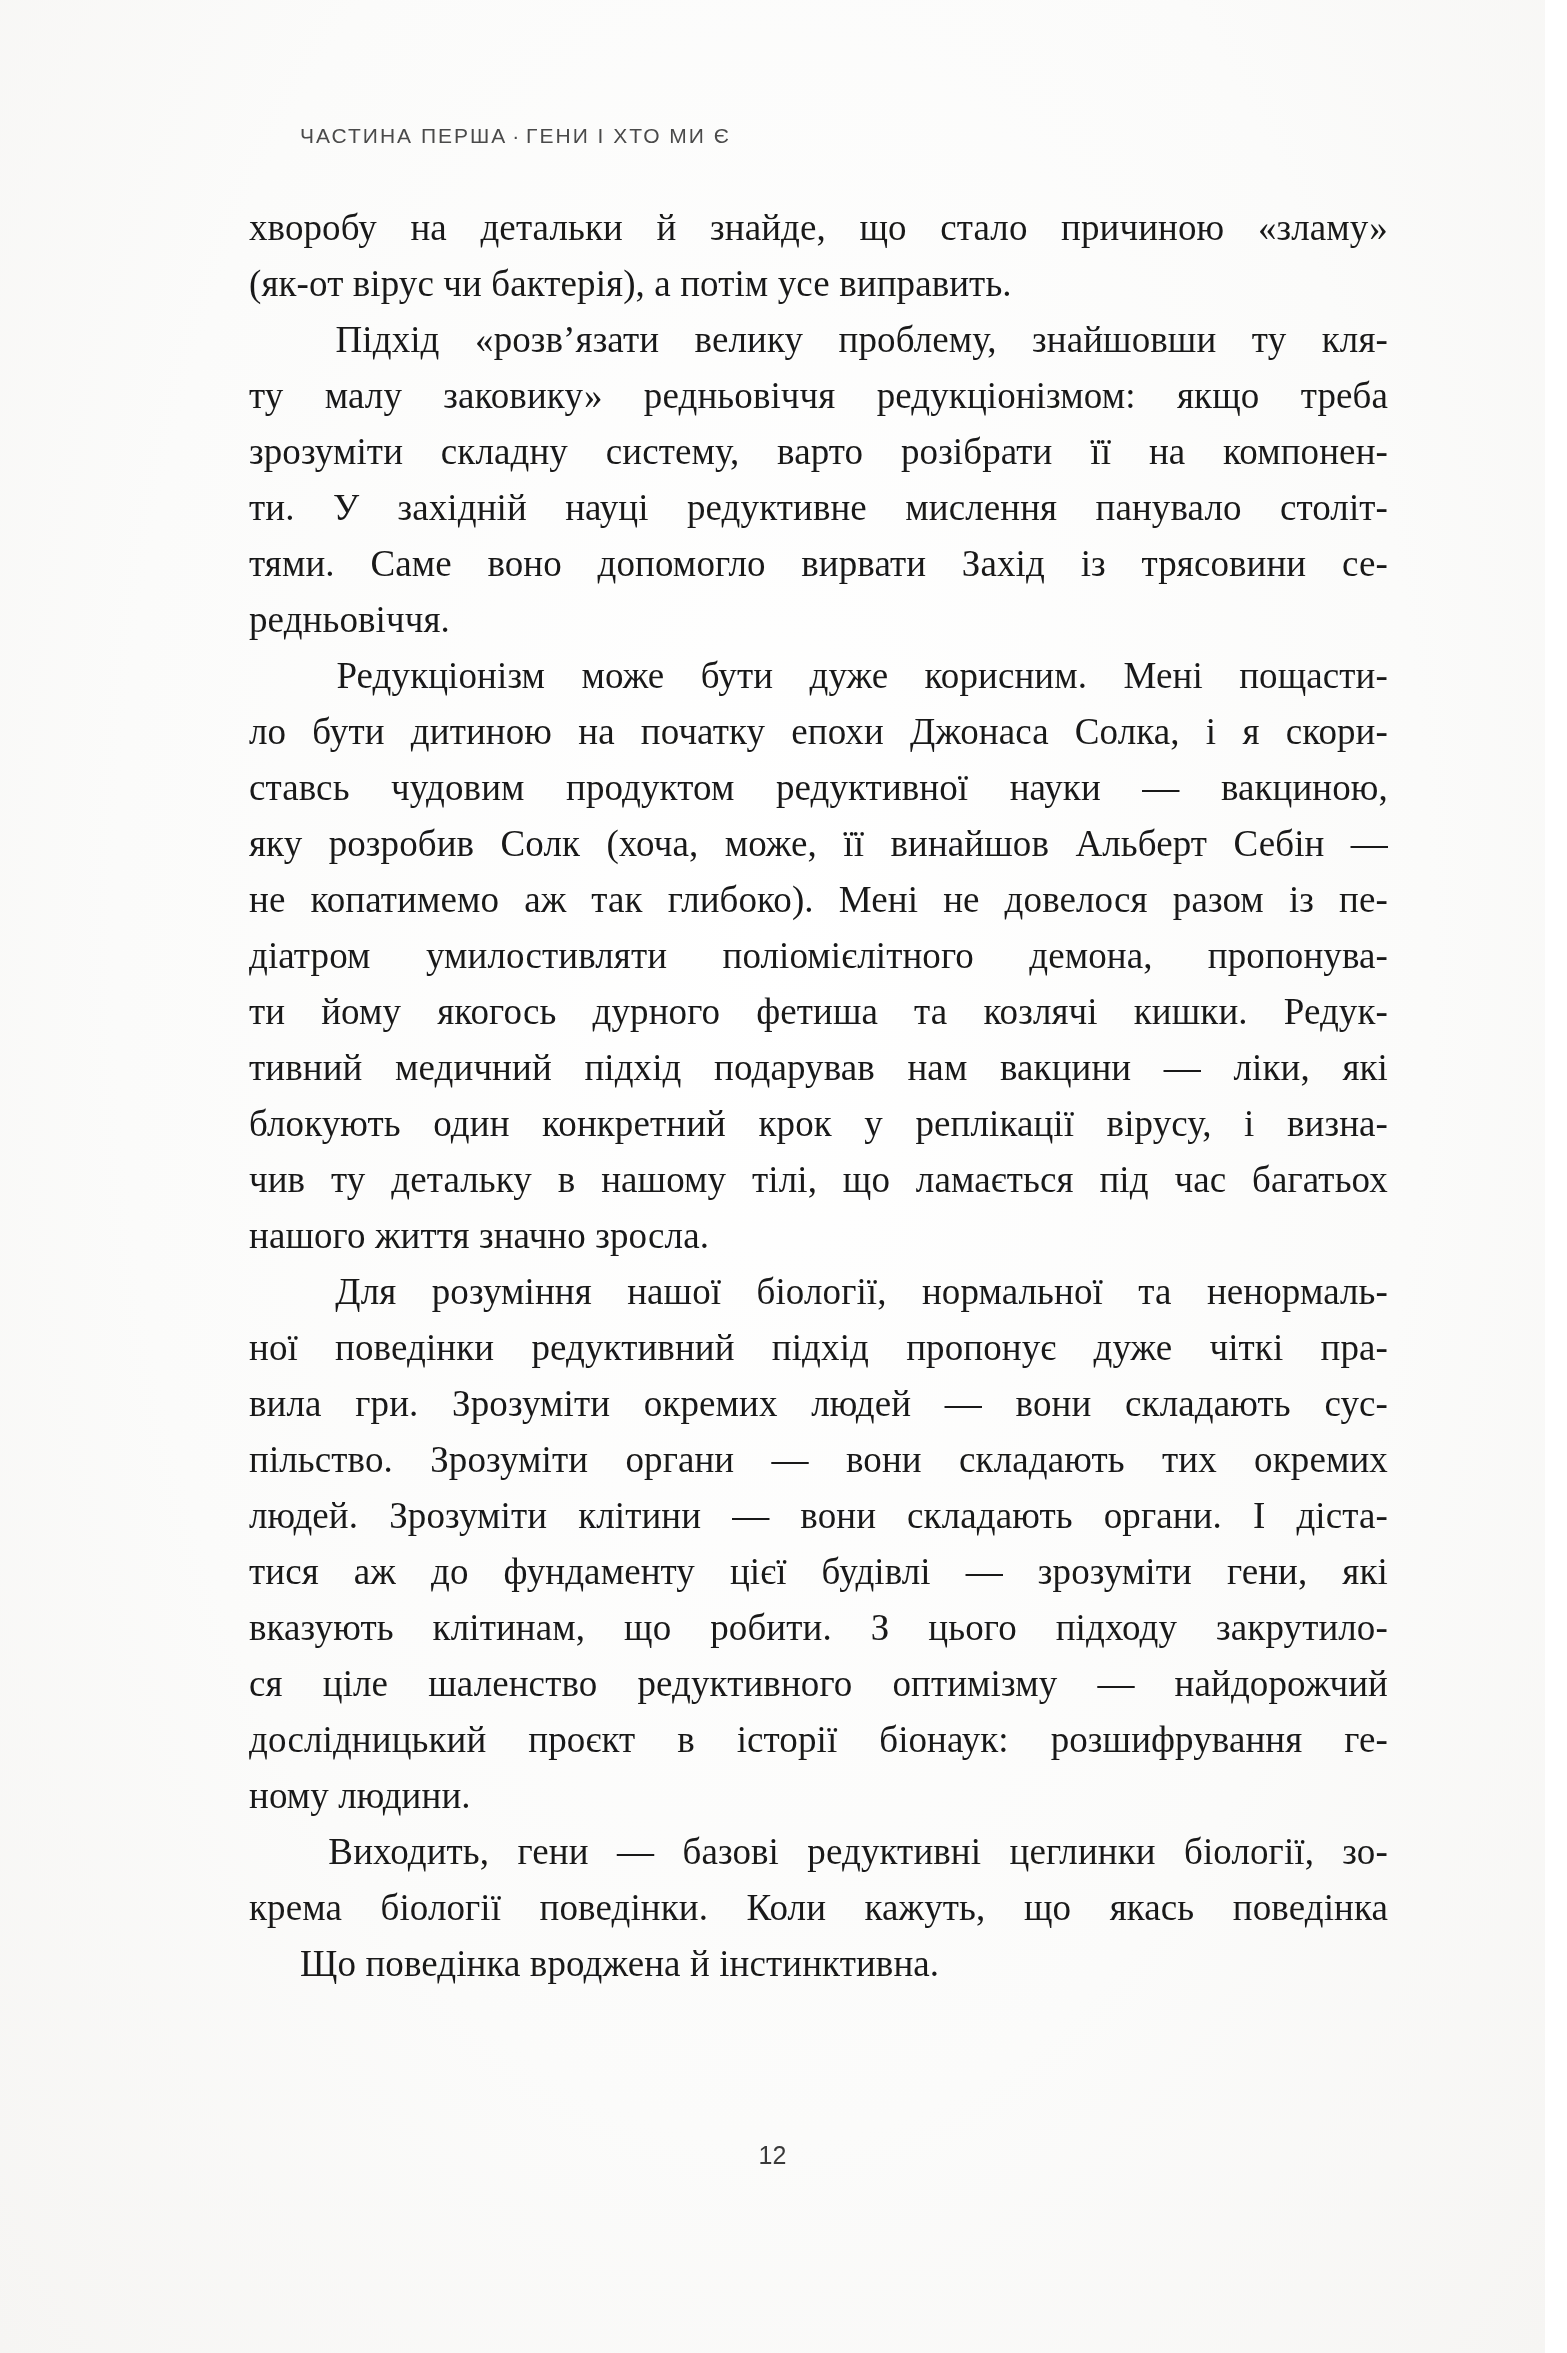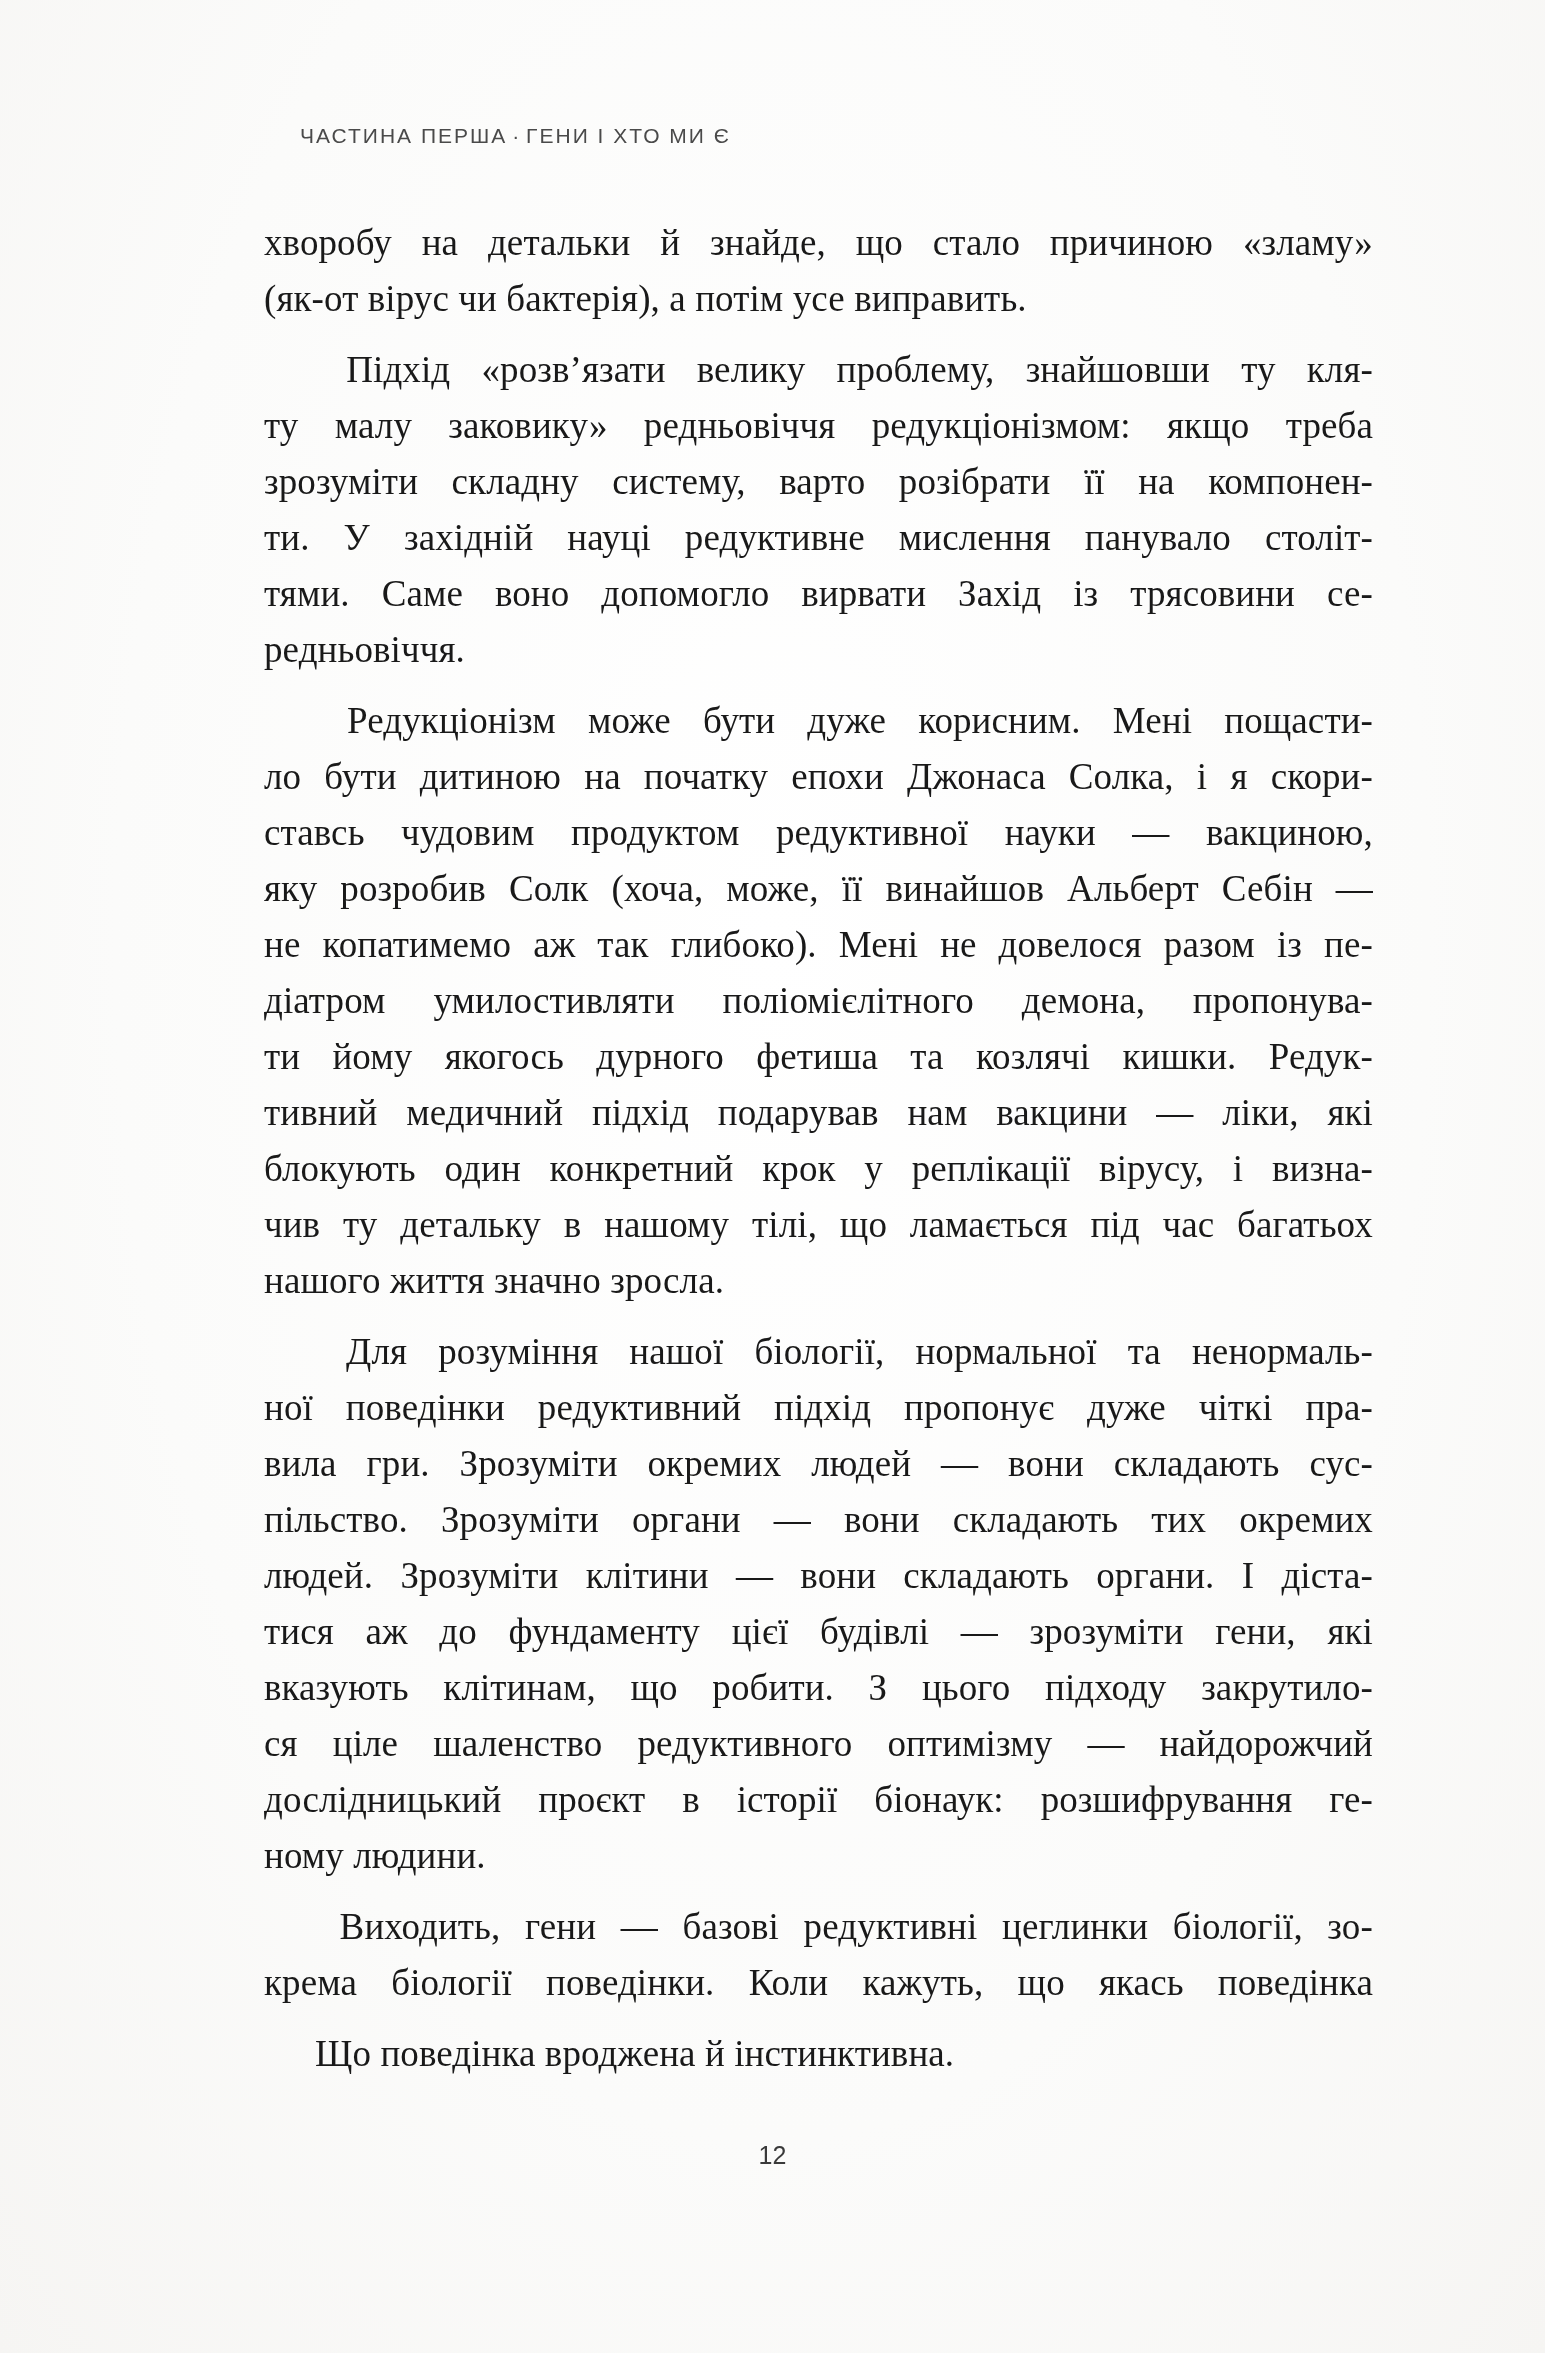--- a/index.html
+++ b/index.html
@@ -53,7 +53,7 @@
     width: 1139px;
   }
   .para {
-    margin: 15px;
+    margin: 0;
     text-align: right;
   }
   .line {

